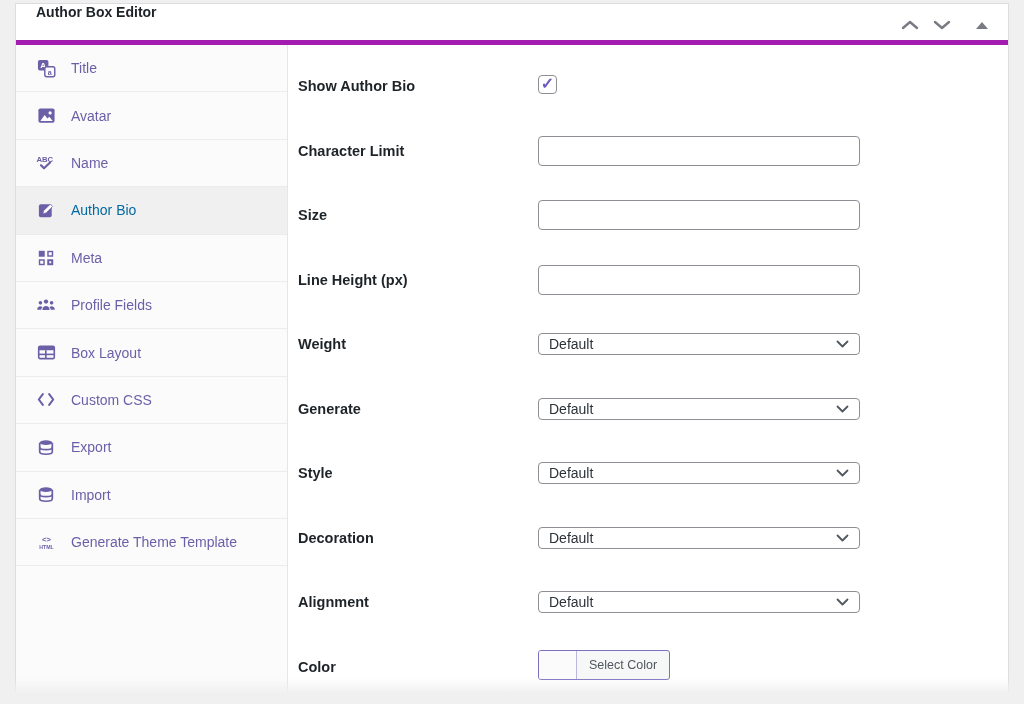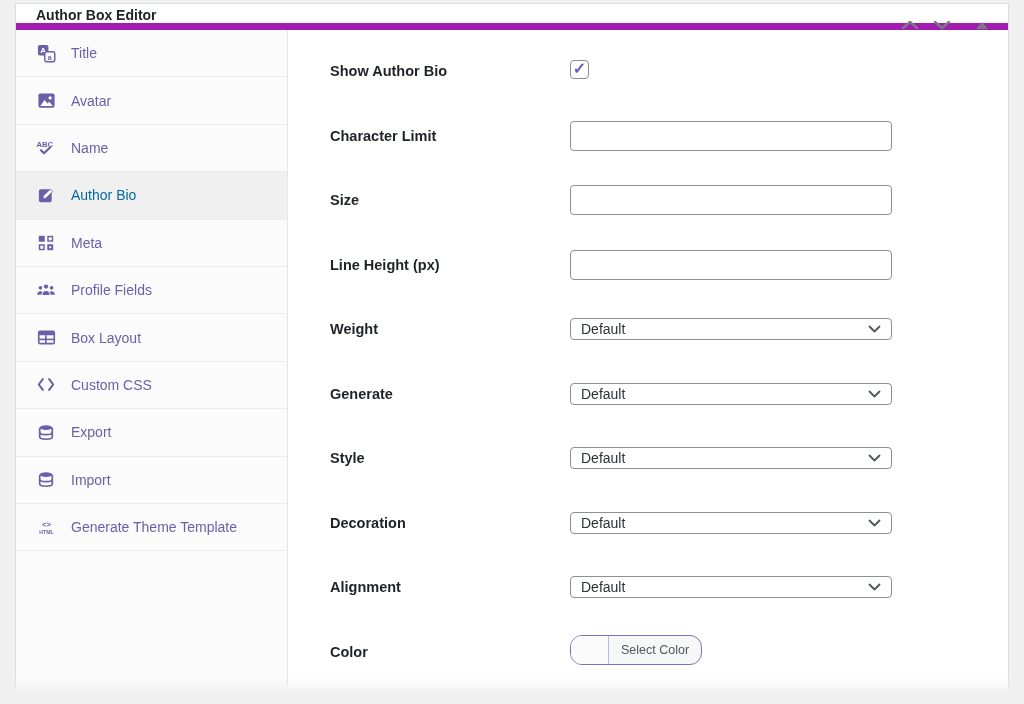--- a/index.html
+++ b/index.html
@@ -32,8 +32,8 @@
   }
   
   .pb-header{
-    height:26px;display:flex;align-items:flex-end;
-    border-bottom:7px solid #a21caf;position:relative;background:#fff;
+    height:41px;display:flex;align-items:flex-start;
+    border-bottom:5px solid #a21caf;position:relative;background:#fff;
   }
   .pb-title{
     margin-left:20px;font-size:14px;font-weight:700;color:var(--text-dark);

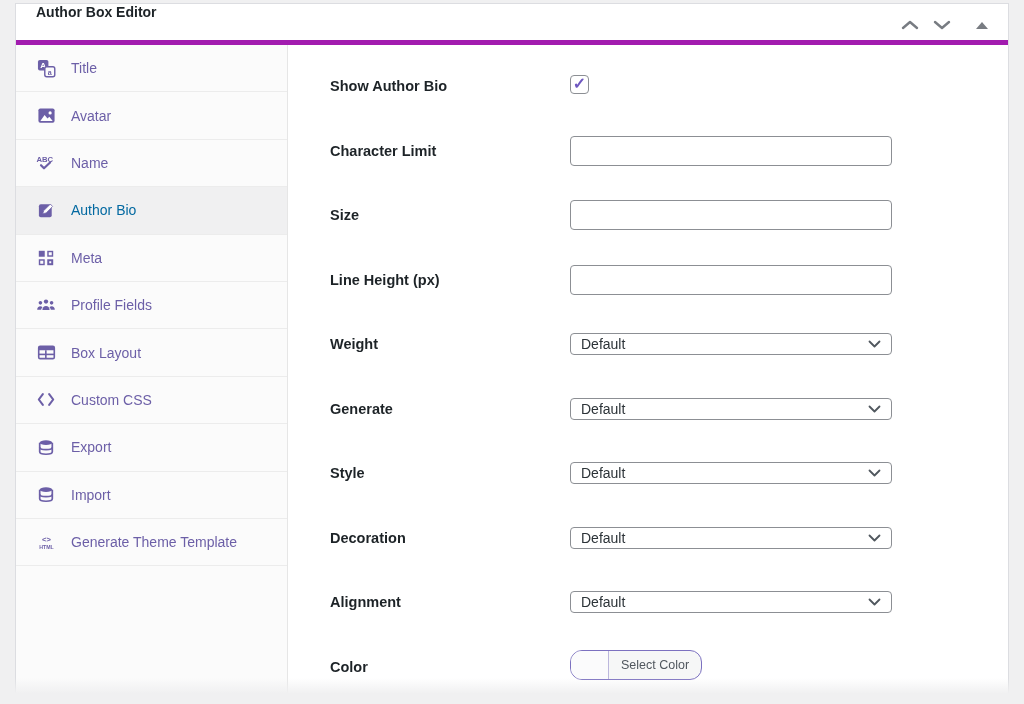--- a/index.html
+++ b/index.html
@@ -66,7 +66,7 @@
   .side-icon svg{display:block;}
   
   .main{flex:1;padding:9px 0 0 10px;background:#fff;}
-  .row{height:64.5px;display:flex;align-items:center;margin-left:32px;}
+  .row{height:64.5px;display:flex;align-items:center;}
   .flabel{
     width:240px;flex-shrink:0;font-size:14.5px;font-weight:700;color:var(--text-dark);
   }

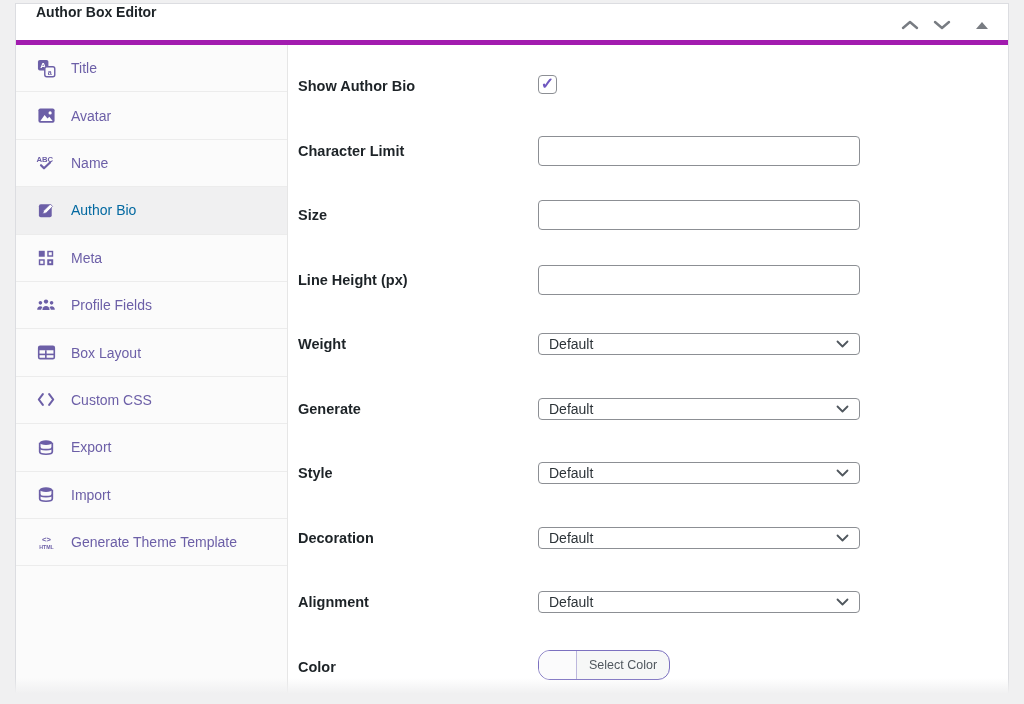--- a/index.html
+++ b/index.html
@@ -97,7 +97,7 @@
   }
   .color-btn{
     display:inline-flex;height:30px;padding:0;border:1px solid var(--color-button-border);
-    border-radius:12px;background:#f6f7f7;cursor:pointer;overflow:hidden;align-items:stretch;
+    border-radius:3px;background:#f6f7f7;cursor:pointer;overflow:hidden;align-items:stretch;
     font-family:inherit;
   }
   .swatch{width:38px;background:#fbfbfc;border-right:1px solid #bcb7dd;}

